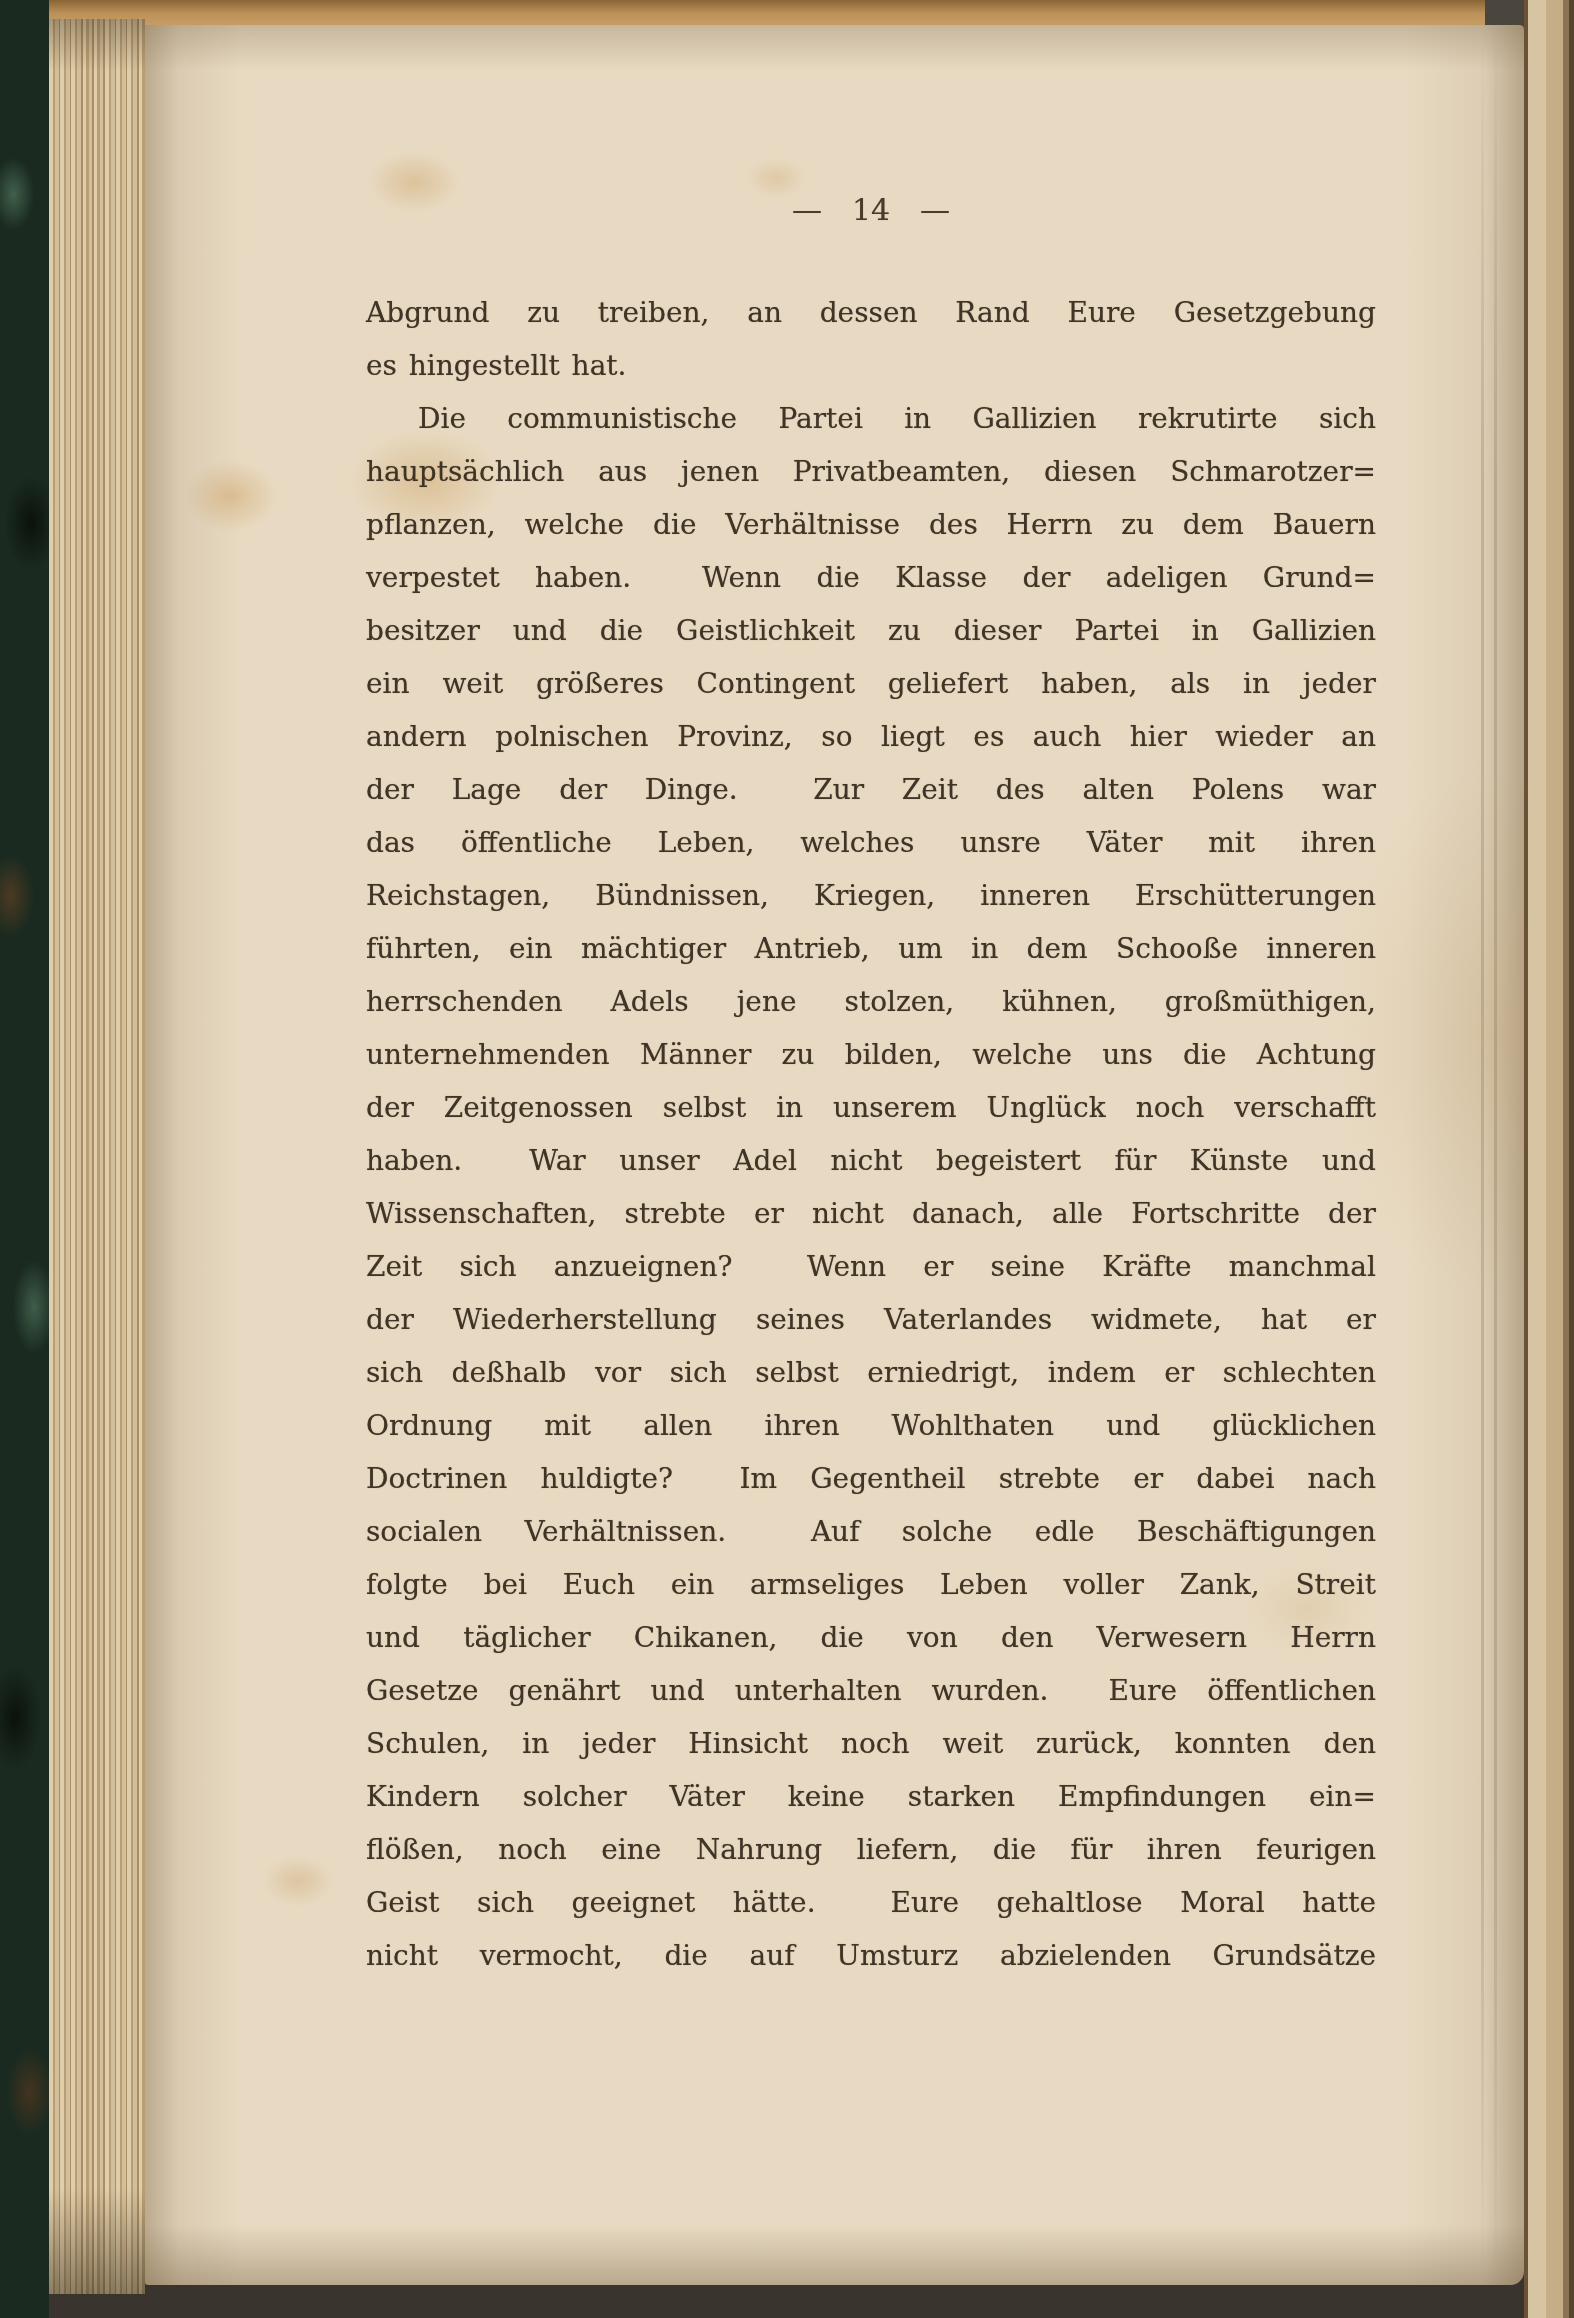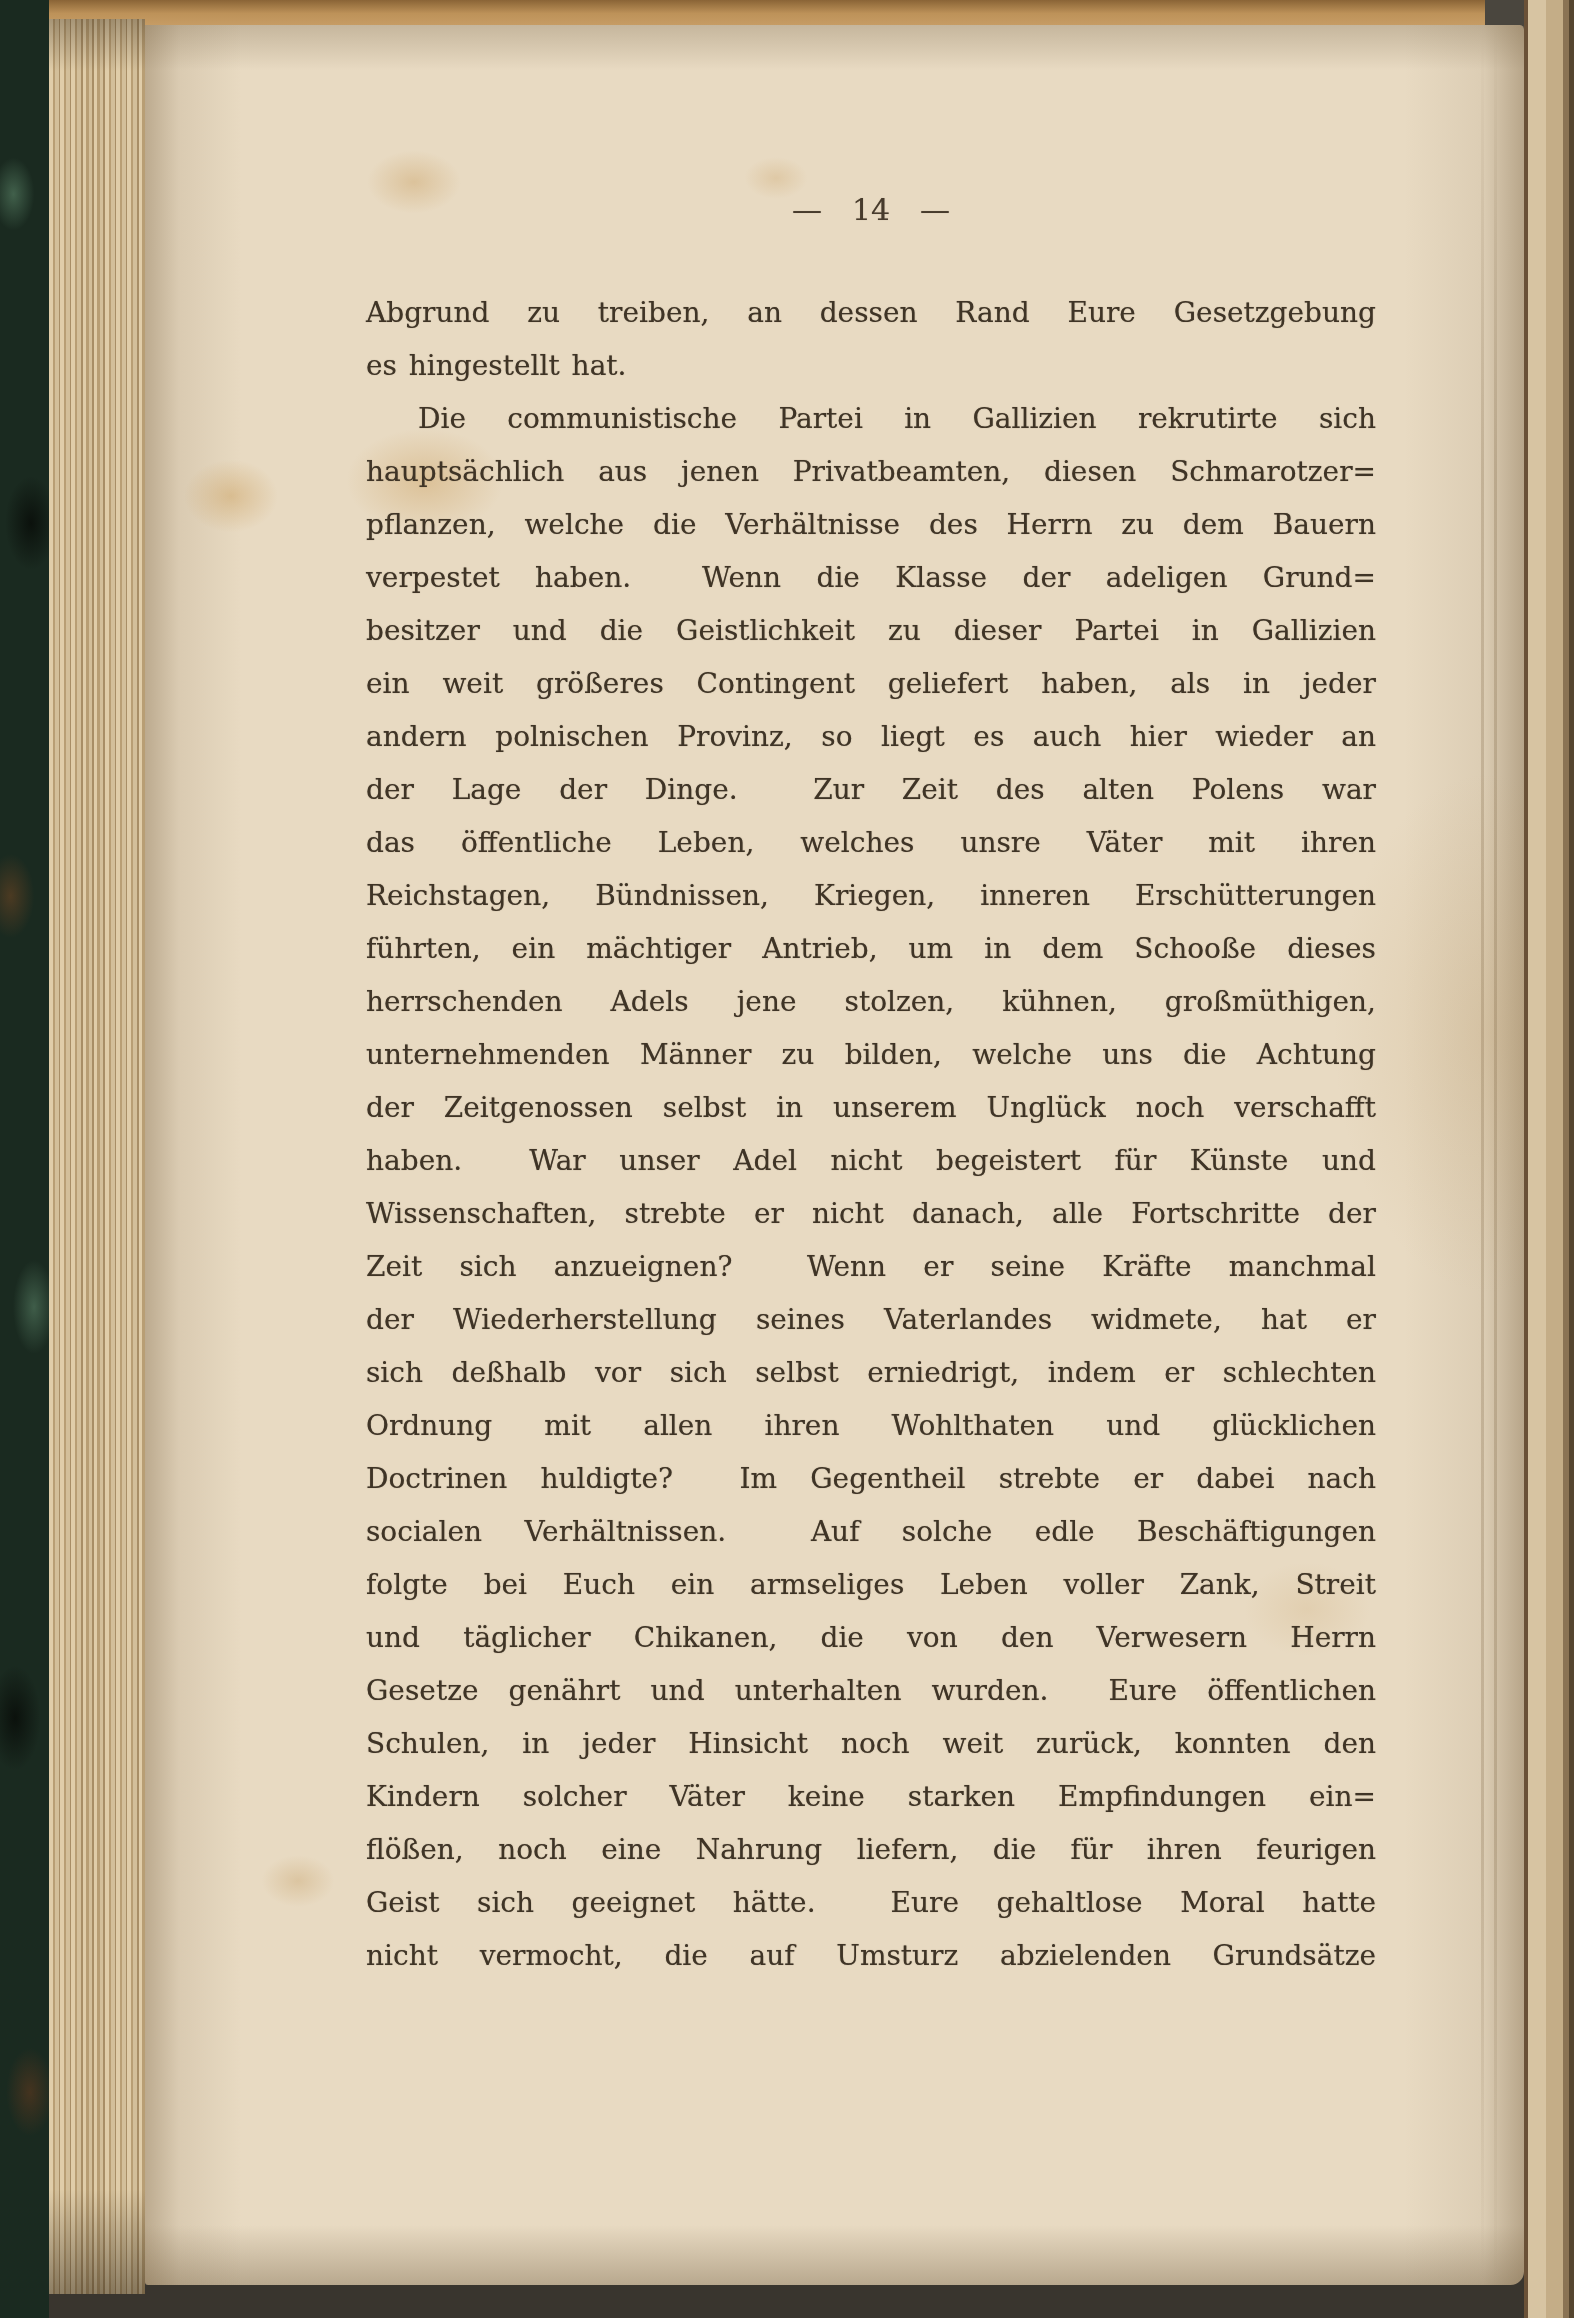--- a/index.html
+++ b/index.html
@@ -135,7 +135,7 @@
           <div class="line">der Lage der Dinge.&nbsp; Zur Zeit des alten Polens war</div>
           <div class="line">das öffentliche Leben, welches unsre Väter mit ihren</div>
           <div class="line">Reichstagen, Bündnissen, Kriegen, inneren Erschütterungen</div>
-          <div class="line">führten, ein mächtiger Antrieb, um in dem Schooße dieses</div>
+          <div class="line">führten, ein mächtiger Antrieb, um in dem Schooße inneren</div>
           <div class="line">herrschenden Adels jene stolzen, kühnen, großmüthigen,</div>
           <div class="line">unternehmenden Männer zu bilden, welche uns die Achtung</div>
           <div class="line">der Zeitgenossen selbst in unserem Unglück noch verschafft</div>

